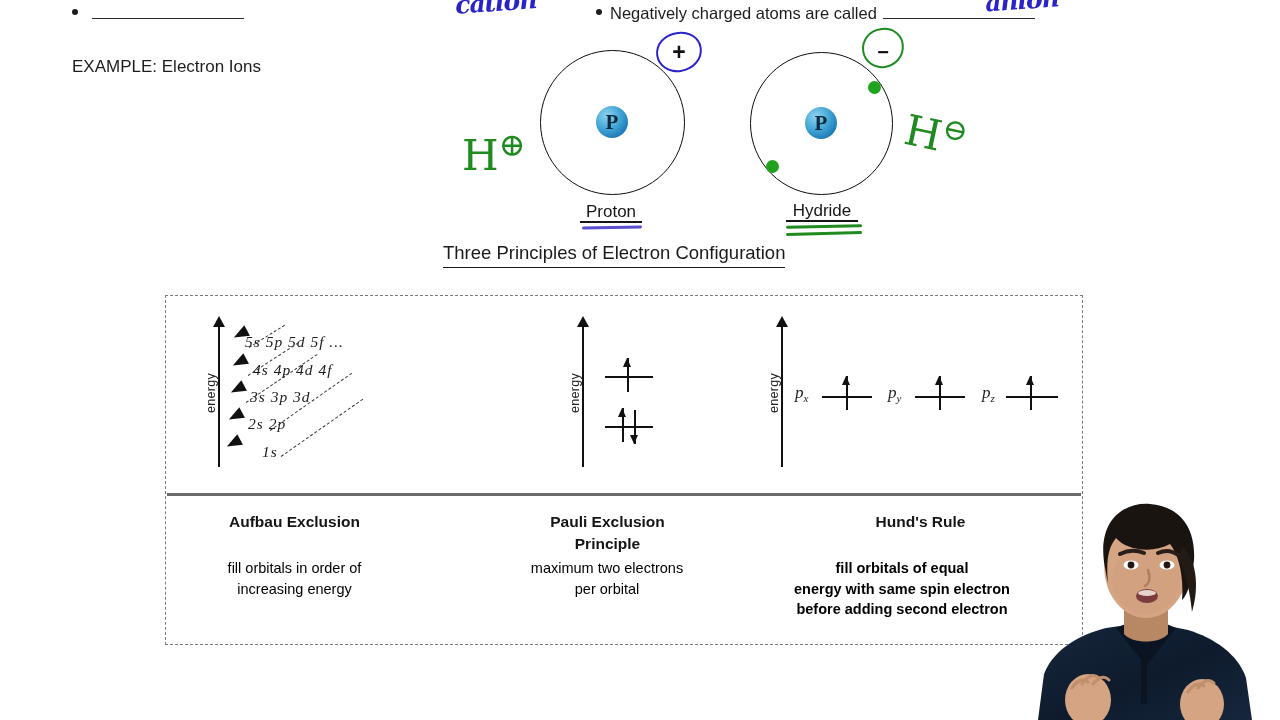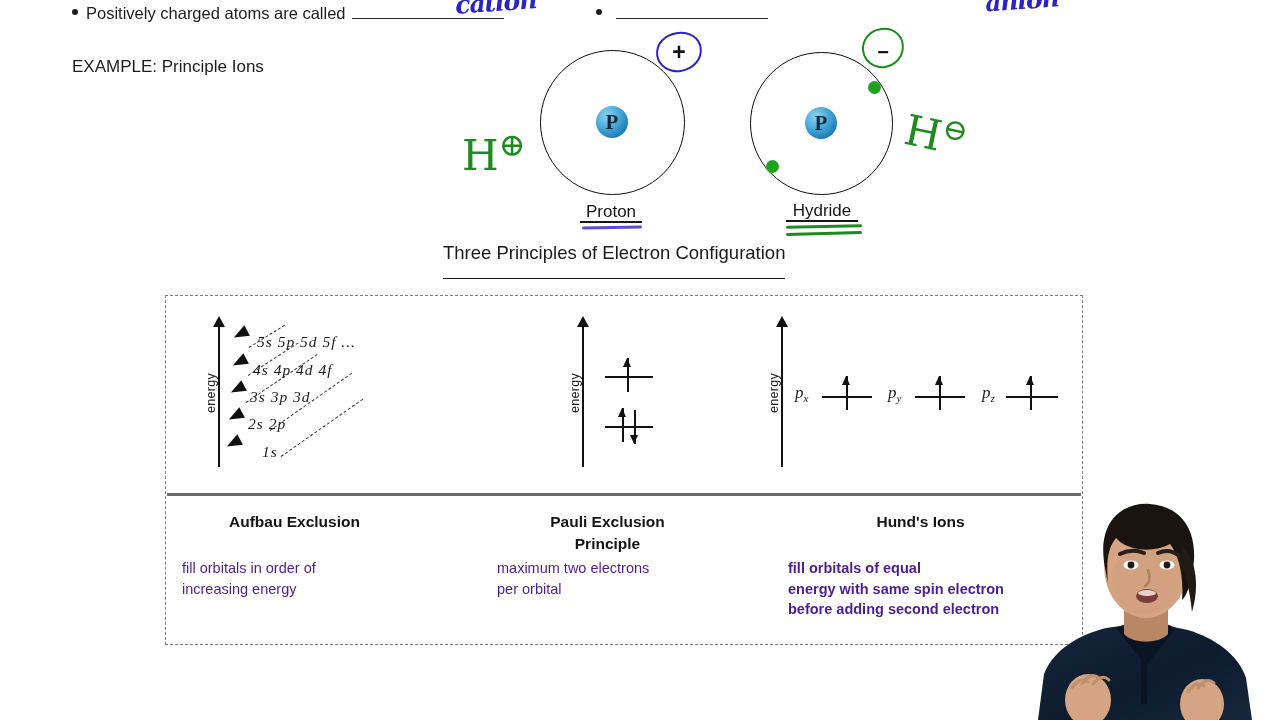--- a/index.html
+++ b/index.html
@@ -300,7 +300,6 @@
 
 <div class="bullet-line" id="bullet-1" style="left:72px; top:0px;">
   <span class="bullet-dot"></span>
-  <span>Positively charged atoms are called</span>
   <span class="blank-line" style="width:152px; height:18px;"></span>
 </div>
 <span class="hand-blue" style="left:455px; top:-12px;">cation</span>

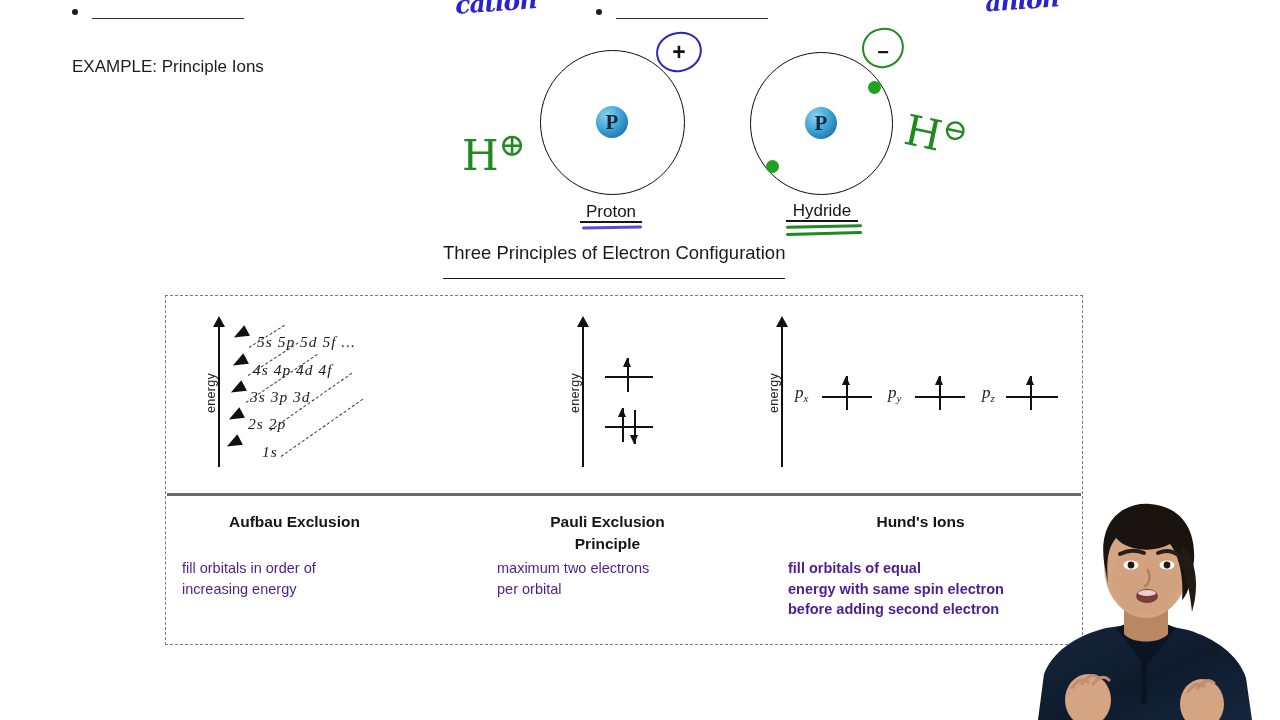--- a/index.html
+++ b/index.html
@@ -306,6 +306,7 @@
 
 <div class="bullet-line" id="bullet-2" style="left:596px; top:0px;">
   <span class="bullet-dot"></span>
+  <span>Negatively charged atoms are called</span>
   <span class="blank-line" style="width:152px; height:18px;"></span>
 </div>
 <span class="hand-blue" style="left:985px; top:-14px;">anion</span>

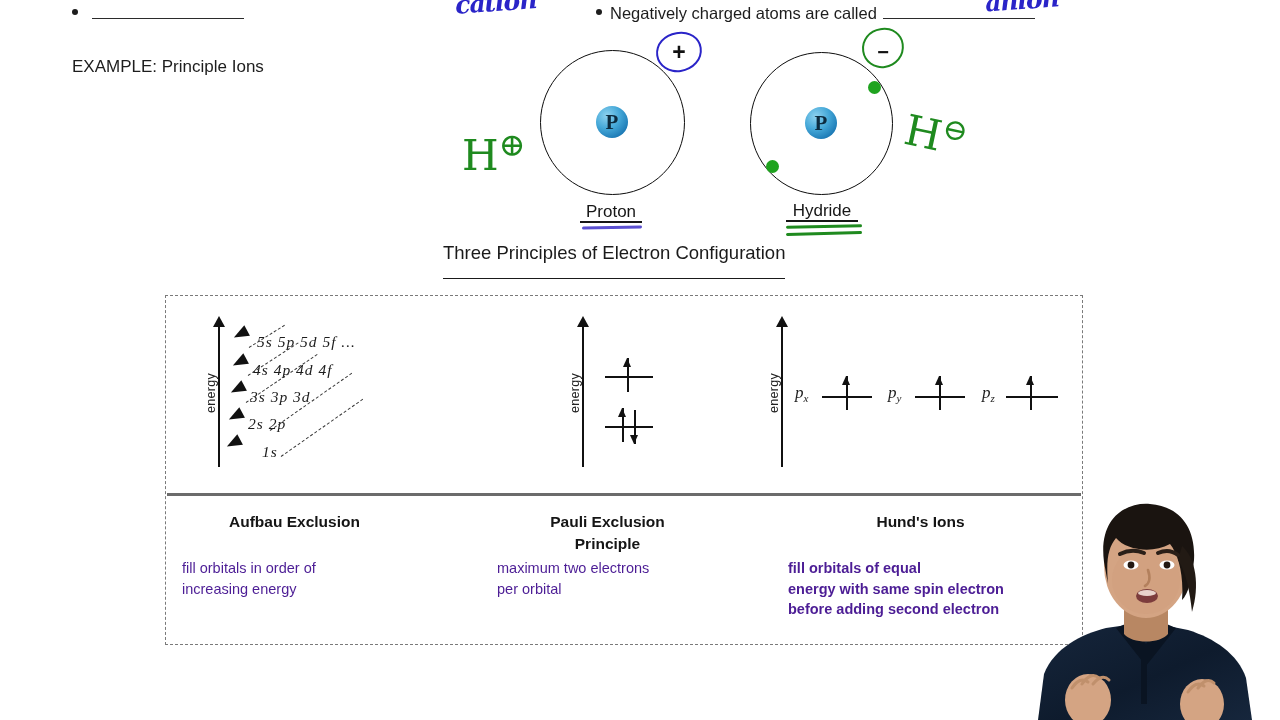--- a/index.html
+++ b/index.html
@@ -313,7 +313,7 @@
 
 <div id="example-line">
   <b>EXAMPLE:</b>
-  <span>Principle Ions</span>
+  <span>Electron Ions</span>
 </div>
 
 <div class="atom" style="left:540px; top:50px; width:150px; height:150px;">

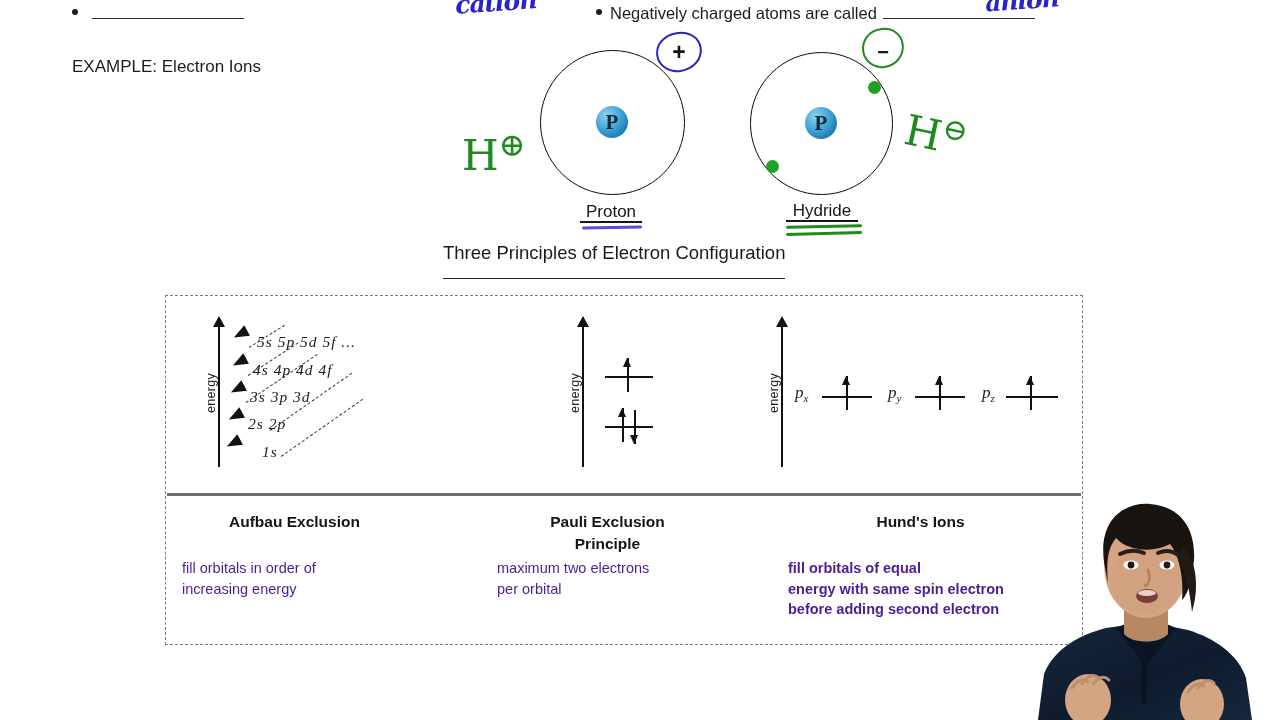--- a/index.html
+++ b/index.html
@@ -147,7 +147,7 @@
     font-size: 18.5px;
     color: #1a1a1a;
     border-bottom: 1.6px solid #1a1a1a;
-    padding-bottom: 14px;
+    padding-bottom: 3px;
     white-space: nowrap;
   }
 

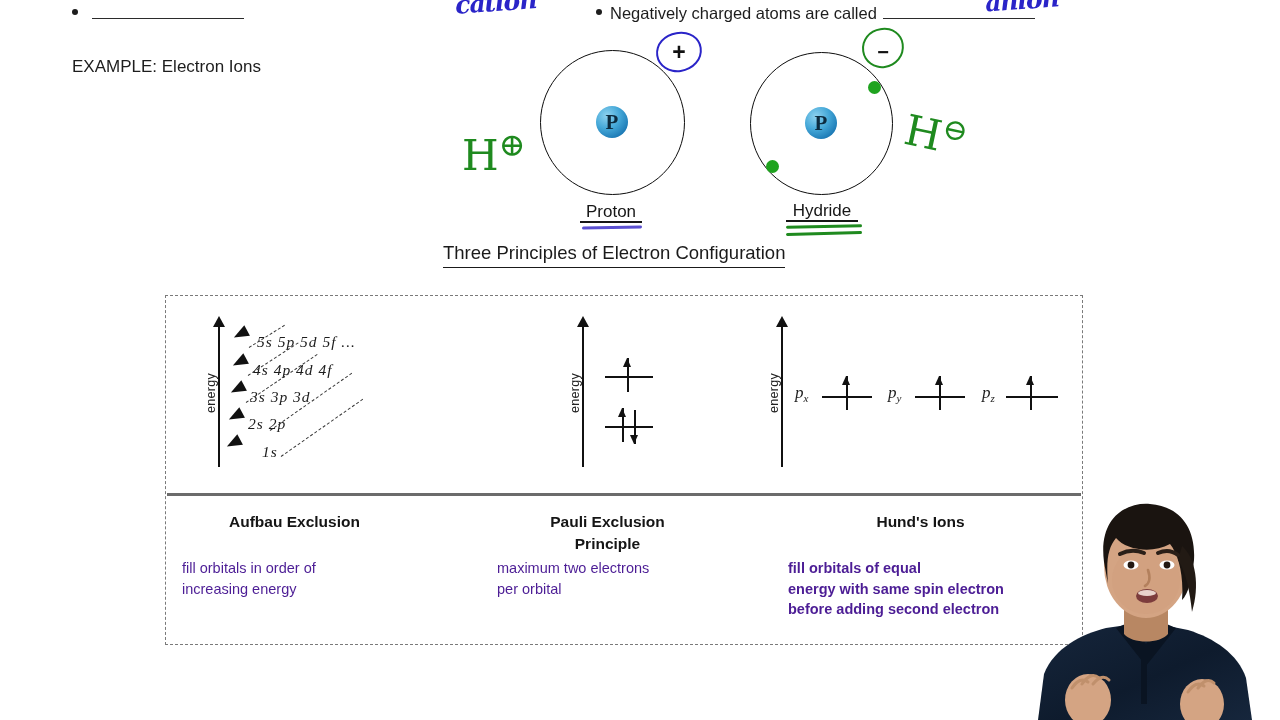--- a/index.html
+++ b/index.html
@@ -357,7 +357,7 @@
 <div class="energy-axis" style="left:218px; top:325px; height:142px;"></div>
 <div class="energy-word" style="left:204px; top:413px;">energy</div>
 
-<div class="orbital-row" style="left:257px; top:333px;">5s  5p  5d  5f  ...</div>
+<div class="orbital-row" style="left:245px; top:333px;">5s  5p  5d  5f  ...</div>
 <div class="orbital-row" style="left:253px; top:361px;">4s  4p  4d  4f</div>
 <div class="orbital-row" style="left:250px; top:388px;">3s  3p  3d</div>
 <div class="orbital-row" style="left:248px; top:415px;">2s  2p</div>

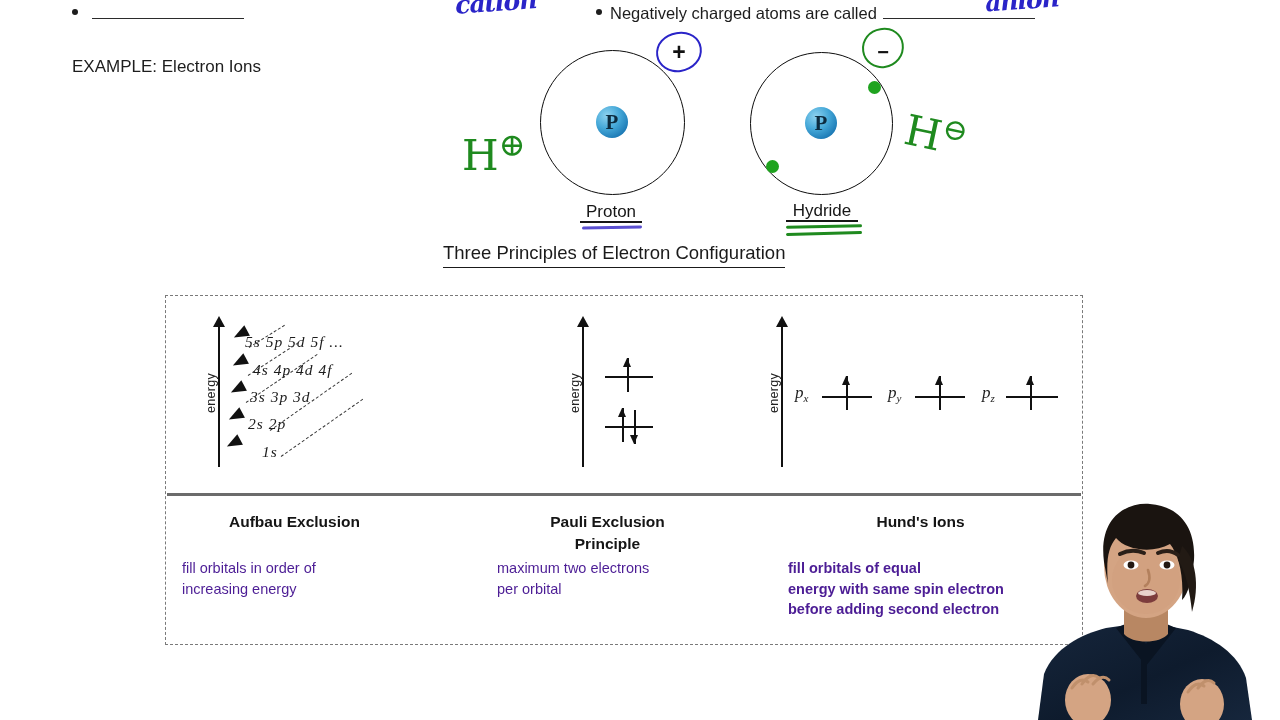--- a/index.html
+++ b/index.html
@@ -415,7 +415,7 @@
 <div class="caption-body" style="left:497px; top:558px; width:220px; white-space:pre-line;">maximum two electrons
 per orbital</div>
 
-<div class="caption-title" style="left:818px; top:511px; width:205px; white-space:pre-line;">Hund's Ions</div>
+<div class="caption-title" style="left:818px; top:511px; width:205px; white-space:pre-line;">Hund's Rule</div>
 <div class="caption-body" style="left:788px; top:558px; width:228px; white-space:pre-line;font-weight:bold;">fill orbitals of equal
 energy with same spin electron
 before adding second electron</div>

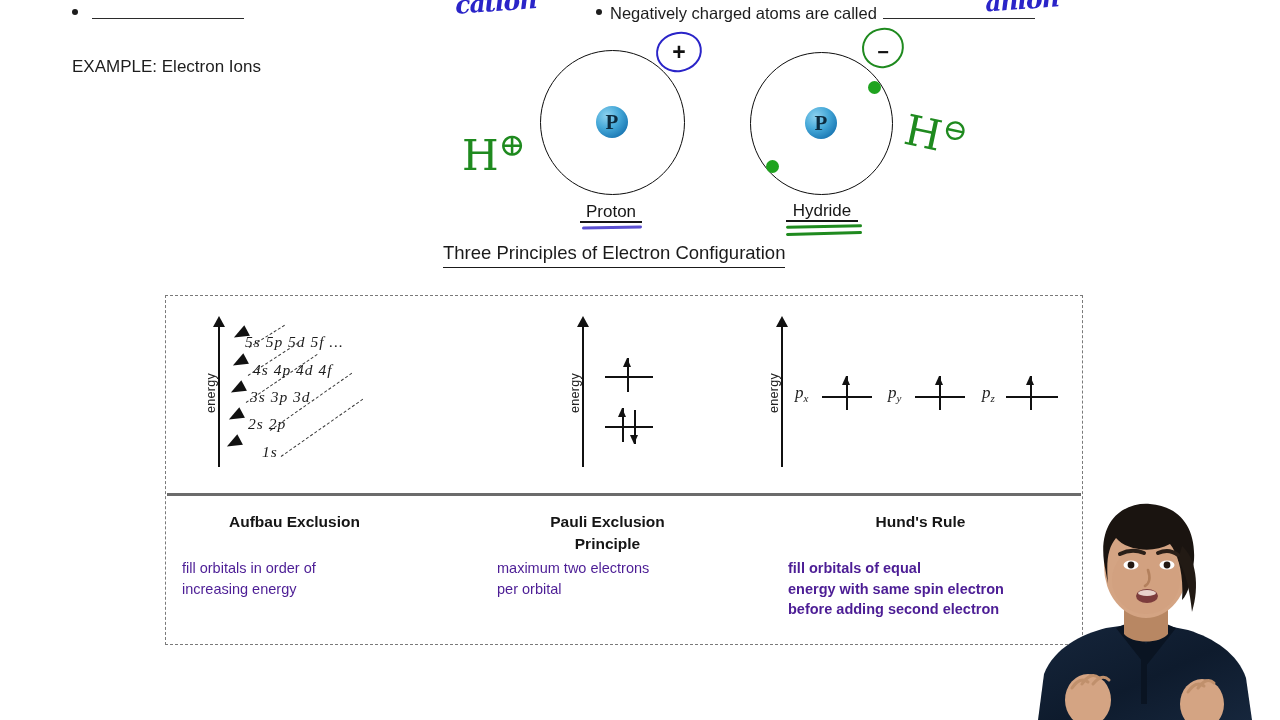--- a/index.html
+++ b/index.html
@@ -278,8 +278,8 @@
   .caption-body {
     position: absolute;
     font-size: 14.5px;
-    color: #4c1d95;
-    text-align: left;
+    color: #000000;
+    text-align: center;
     line-height: 1.42;
   }
 

